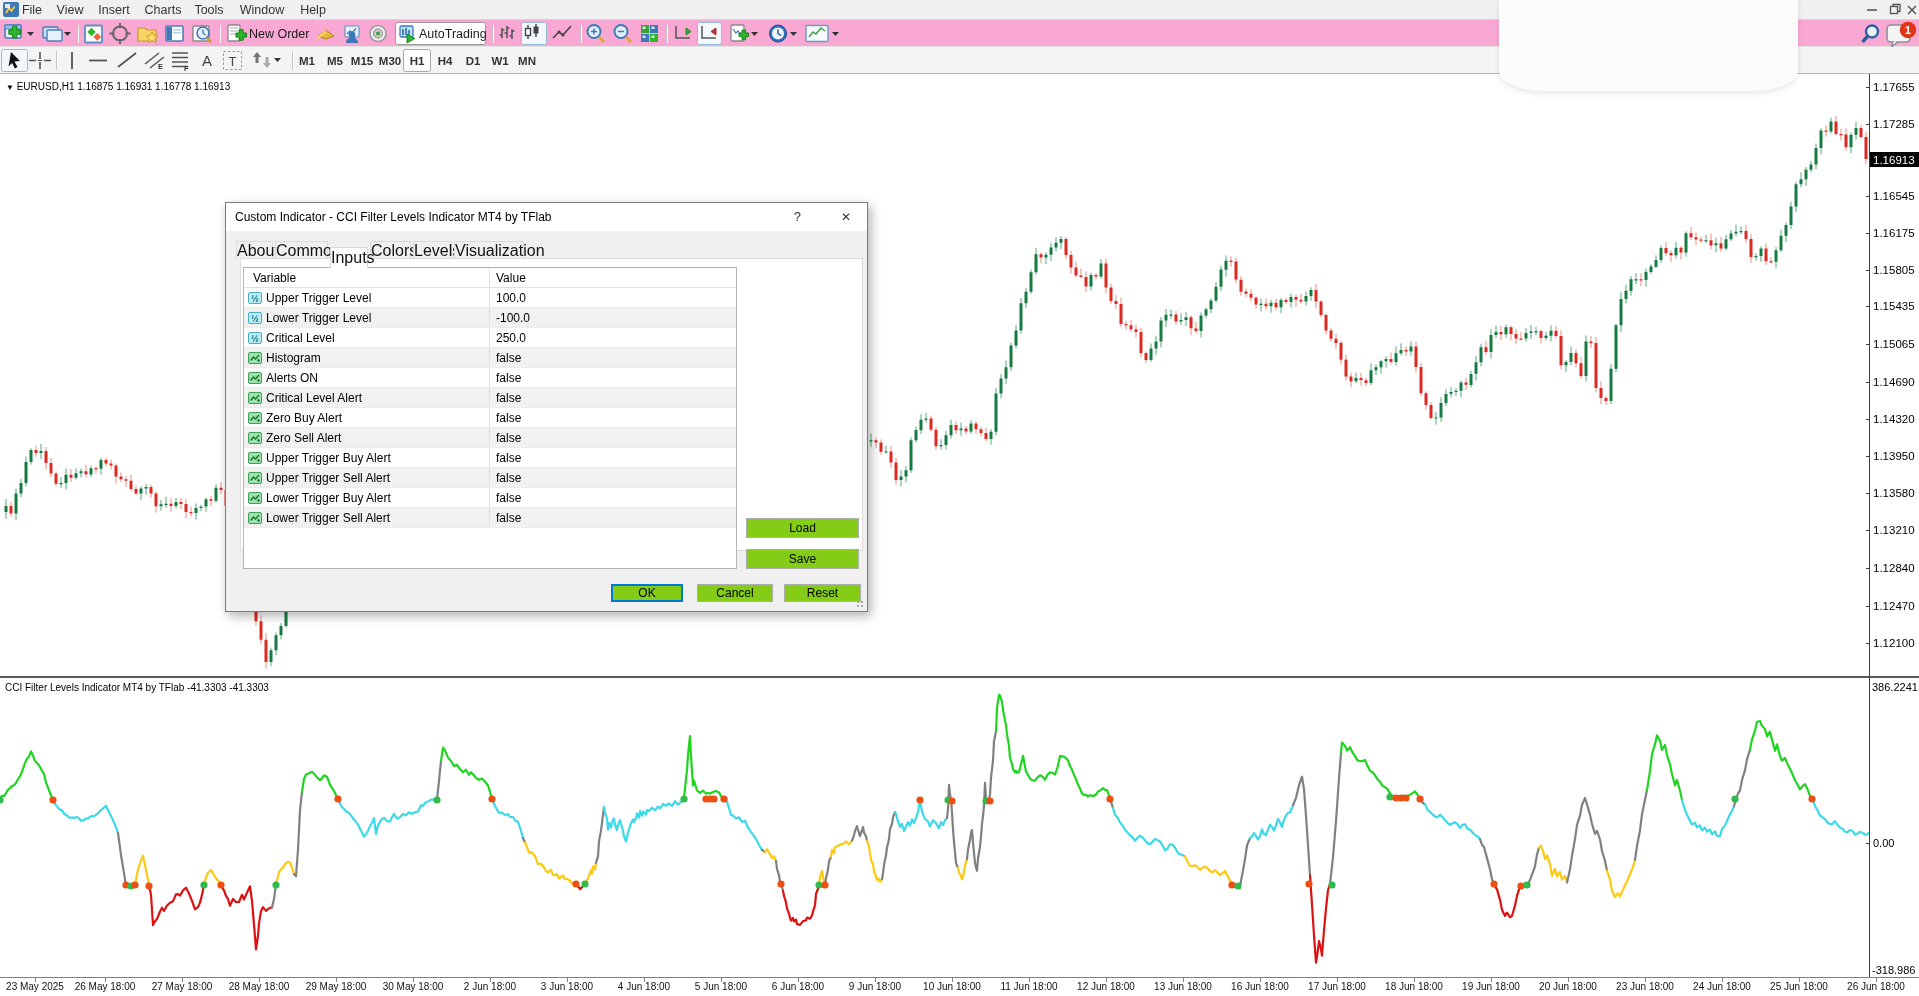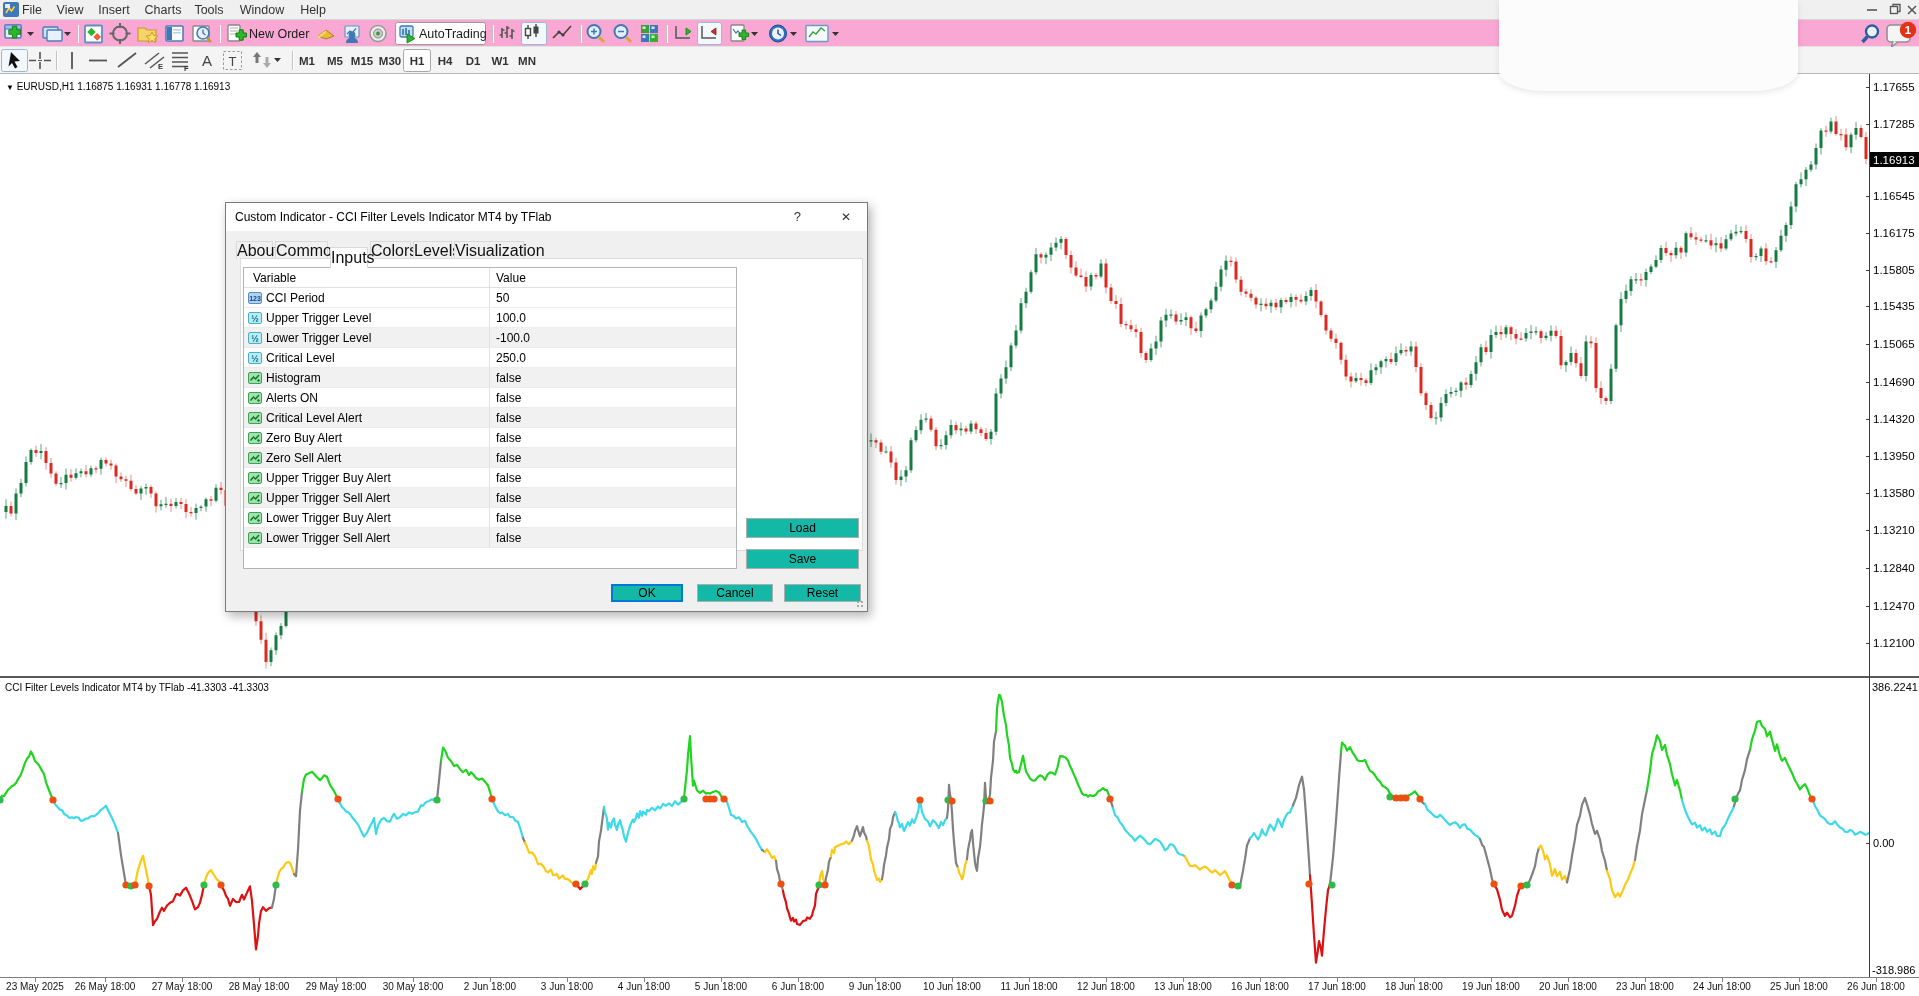--- a/index.html
+++ b/index.html
@@ -405,13 +405,6 @@
             <div class="tname" style="padding-left:9px">Variable</div>
             <div class="tval">Value</div>
           </div>
-     <div class="trow">
-            <div class="tname"><svg class="ri" width="14" height="13">
-                <rect x="0.5" y="0.5" width="13" height="11" rx="1.5" fill="#aed3f2" stroke="#5a8fc0"></rect>
-                <text x="7" y="9" font-size="7" font-weight="bold" fill="#14468a" text-anchor="middle" font-family="Liberation Sans, sans-serif">123</text>
-              </svg><span>CCI Period</span></div>
-            <div class="tval">50</div>
-          </div>
           <div class="trow">
             <div class="tname"><svg class="ri" width="14" height="13">
                 <rect x="0.5" y="0.5" width="13" height="11" rx="1.5" fill="#b9ecf4" stroke="#4aafc2"></rect>

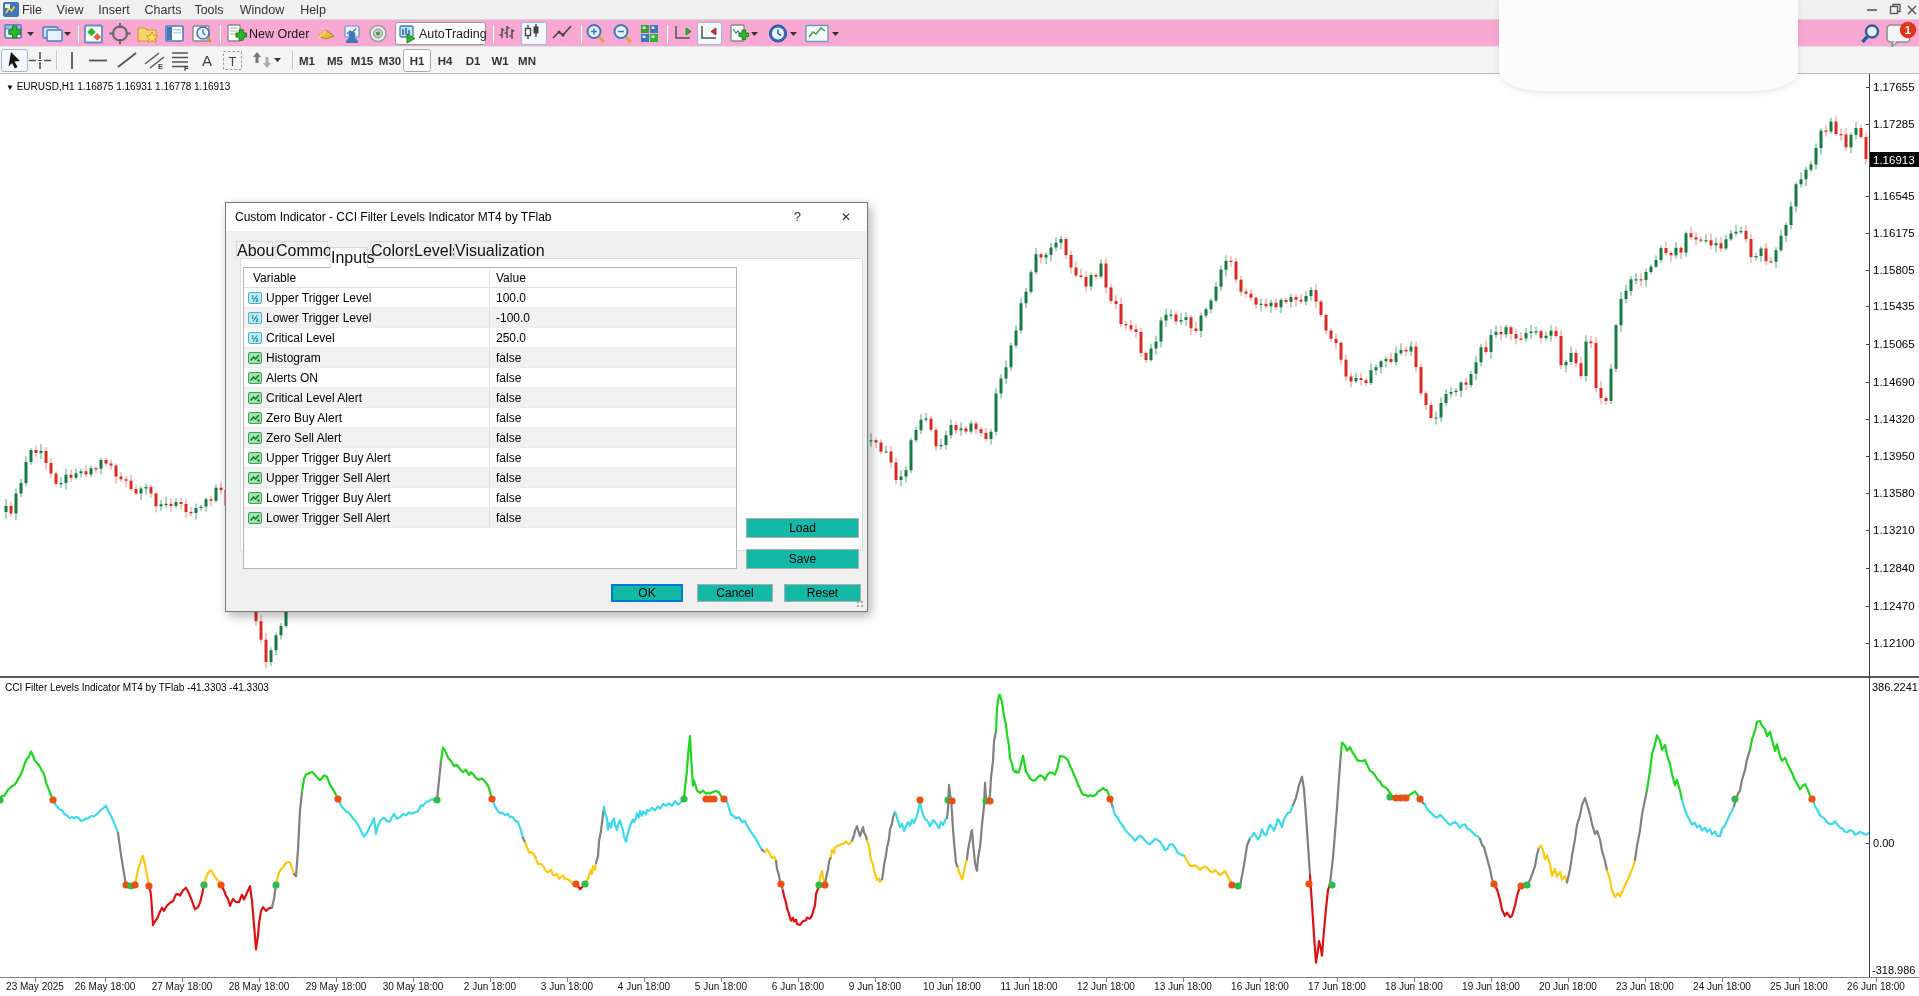--- a/index.html
+++ b/index.html
@@ -25,7 +25,7 @@
 .tname{width:246px;position:relative;padding-left:22px;border-right:1px solid #e0e0e0;white-space:nowrap;overflow:hidden}
 .ri{position:absolute;left:4px;top:4px}
 .tval{flex:1;padding-left:6px;white-space:nowrap}
-.pbtn{position:absolute;background:#14b8a6;border:1px solid #adadad;text-align:center;font-size:12px;color:#000;display:flex;align-items:center;justify-content:center}
+.pbtn{position:absolute;background:#84cc16;border:1px solid #adadad;text-align:center;font-size:12px;color:#000;display:flex;align-items:center;justify-content:center}
 .okb{border:2px solid #0078d7}
 #grip{position:absolute;right:3px;bottom:3px;width:8px;height:8px;background:
  radial-gradient(circle at 2px 2px,#aaa 1px,transparent 1.2px),

